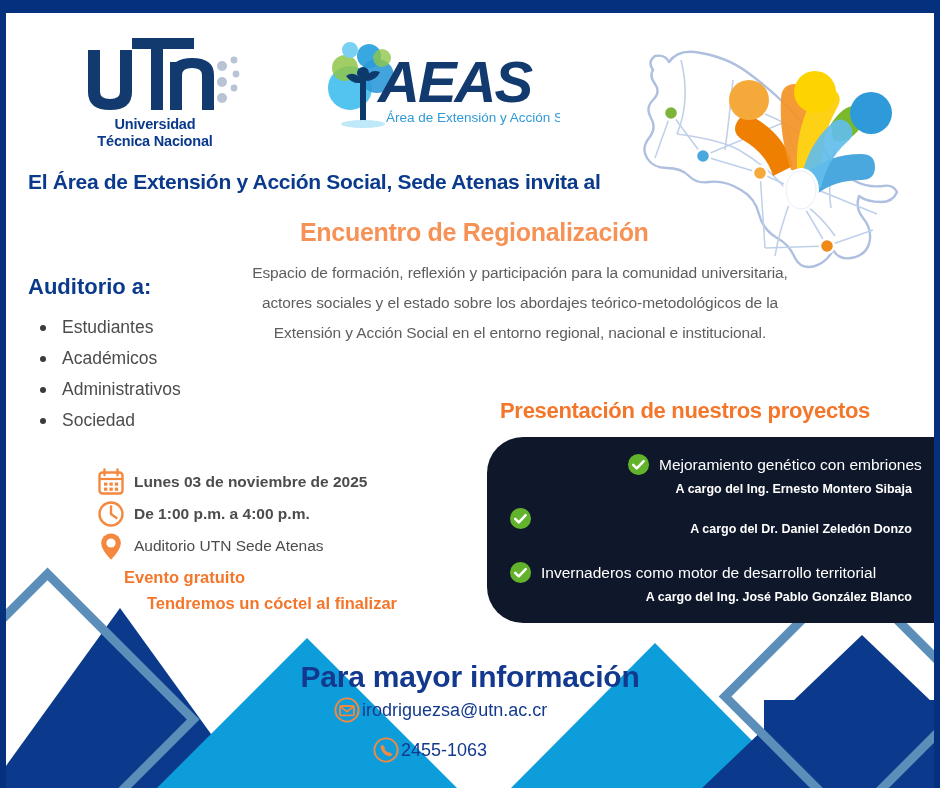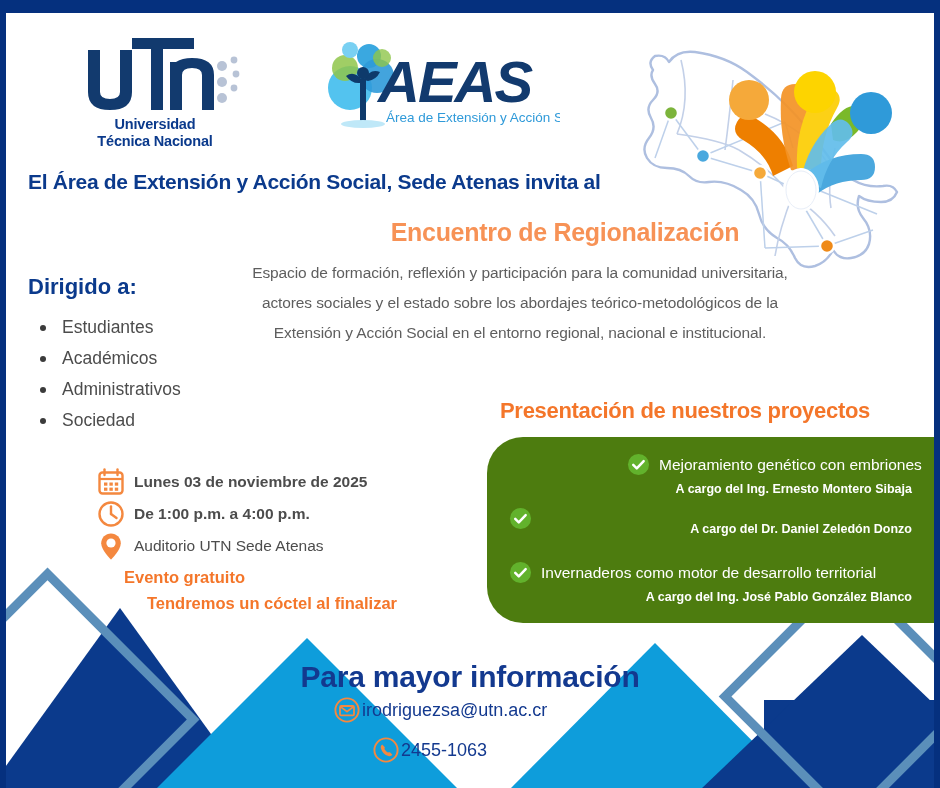--- a/index.html
+++ b/index.html
@@ -106,7 +106,7 @@
 
   .event-title {
     position: absolute; left: 300px; top: 218px; width: 530px;
-    text-align: center; color: #f79256;
+    color: #f79256;
     font-size: 25px; font-weight: bold; letter-spacing: -0.3px;
   }
 

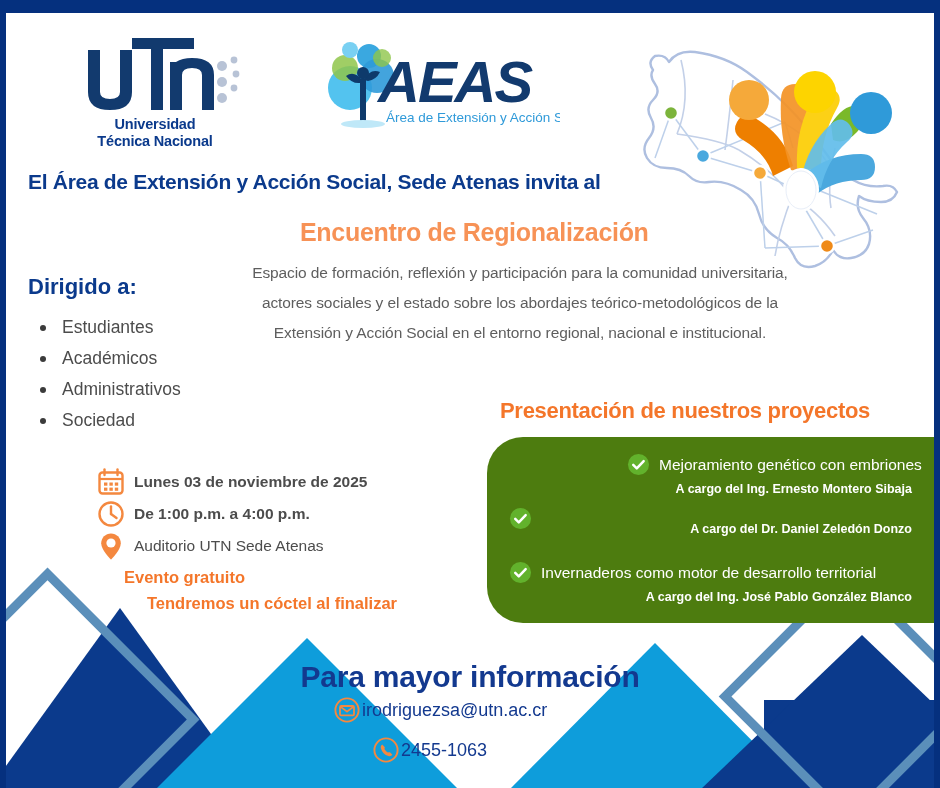--- a/index.html
+++ b/index.html
@@ -302,7 +302,7 @@
   <div class="event-title">Encuentro de Regionalización</div>
   <div class="blurb">Espacio de formación, reflexión y participación para la comunidad universitaria, actores sociales y el estado sobre los abordajes teórico-metodológicos de la Extensión y Acción Social en el entorno regional, nacional e institucional.</div>
 
-  <div class="dirigido-title">Dirigido a:</div>
+  <div class="dirigido-title">Auditorio a:</div>
   <ul class="dirigido-list">
     <li>Estudiantes</li>
     <li>Académicos</li>

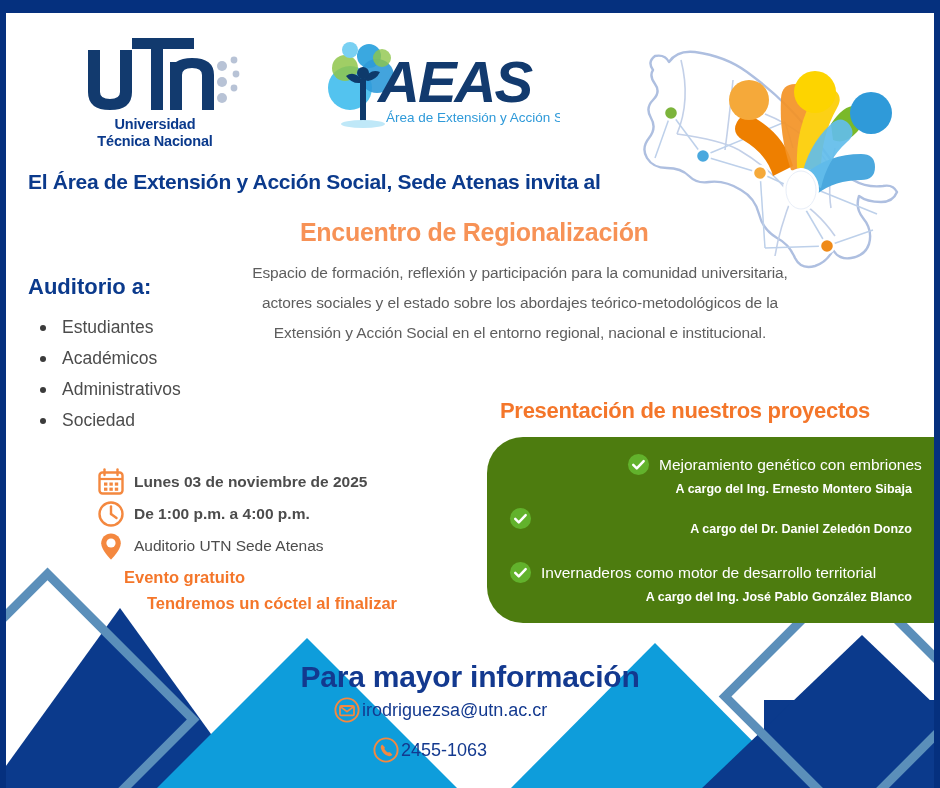--- a/index.html
+++ b/index.html
@@ -158,7 +158,7 @@
   }
   .projects-box {
     position: absolute; left: 487px; top: 437px; width: 447px; height: 186px;
-    background: #4d7c0f; border-radius: 36px 0 0 36px;
+    background: #0f172a; border-radius: 36px 0 0 36px;
   }
   .proj { position: absolute; display: flex; align-items: center; }
   .proj .chk { width: 23px; height: 23px; flex: 0 0 23px; }

